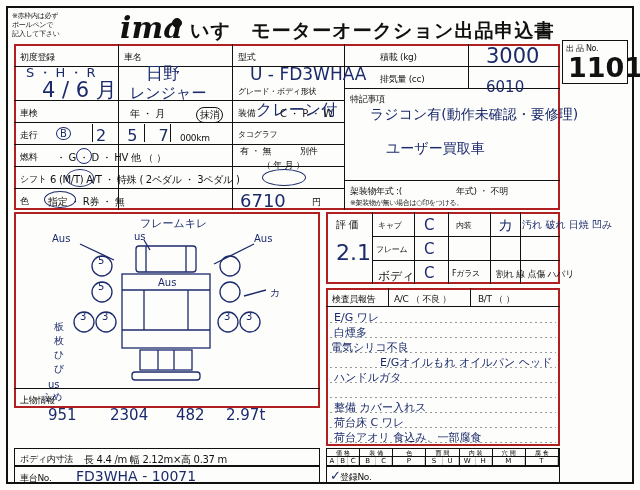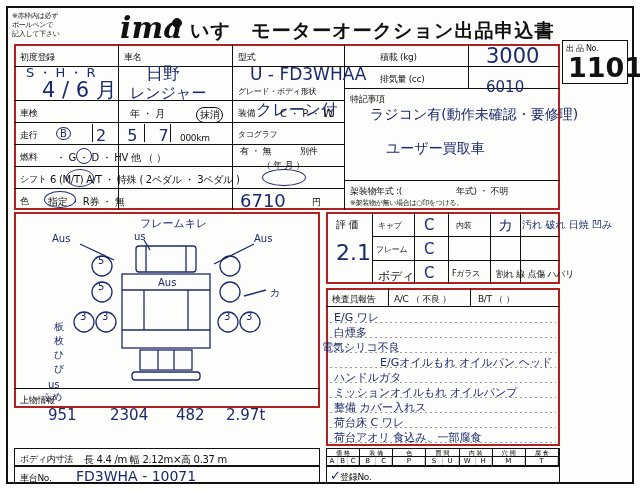--- a/index.html
+++ b/index.html
@@ -218,7 +218,7 @@
 
   <div class="hw" style="left:334px;top:310px;font-size:11px;">E/G ワレ</div>
   <div class="hw" style="left:334px;top:325px;font-size:11px;">白煙多</div>
-  <div class="hw" style="left:322px;top:340px;font-size:11px;">電気シリコ不良</div>
+  <div class="hw" style="left:331px;top:340px;font-size:11px;">電気シリコ不良</div>
   <div class="hw" style="left:334px;top:355px;font-size:11px;margin-left:46px;">E/Gオイルもれ オイルパン ヘッド</div>
   <div class="hw" style="left:334px;top:370px;font-size:11px;">ハンドルガタ</div>
   <div class="hw" style="left:334px;top:385px;font-size:11px;">ミッションオイルもれ オイルパンプ</div>

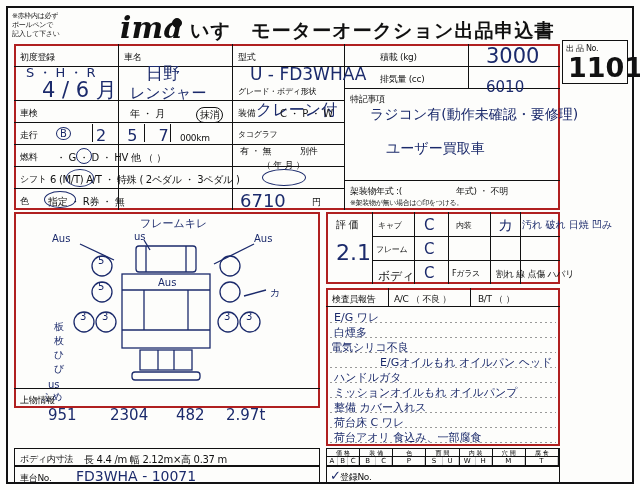--- a/index.html
+++ b/index.html
@@ -221,7 +221,6 @@
   <div class="hw" style="left:331px;top:340px;font-size:11px;">電気シリコ不良</div>
   <div class="hw" style="left:334px;top:355px;font-size:11px;margin-left:46px;">E/Gオイルもれ オイルパン ヘッド</div>
   <div class="hw" style="left:334px;top:370px;font-size:11px;">ハンドルガタ</div>
-  <div class="hw" style="left:334px;top:385px;font-size:11px;">ミッションオイルもれ オイルパンプ</div>
   <div class="hw" style="left:334px;top:400px;font-size:11px;">整備 カバー入れス</div>
   <div class="hw" style="left:334px;top:415px;font-size:11px;">荷台床 C ワレ</div>
   <div class="hw" style="left:334px;top:430px;font-size:11px;">荷台アオリ 食込み、一部腐食</div>

